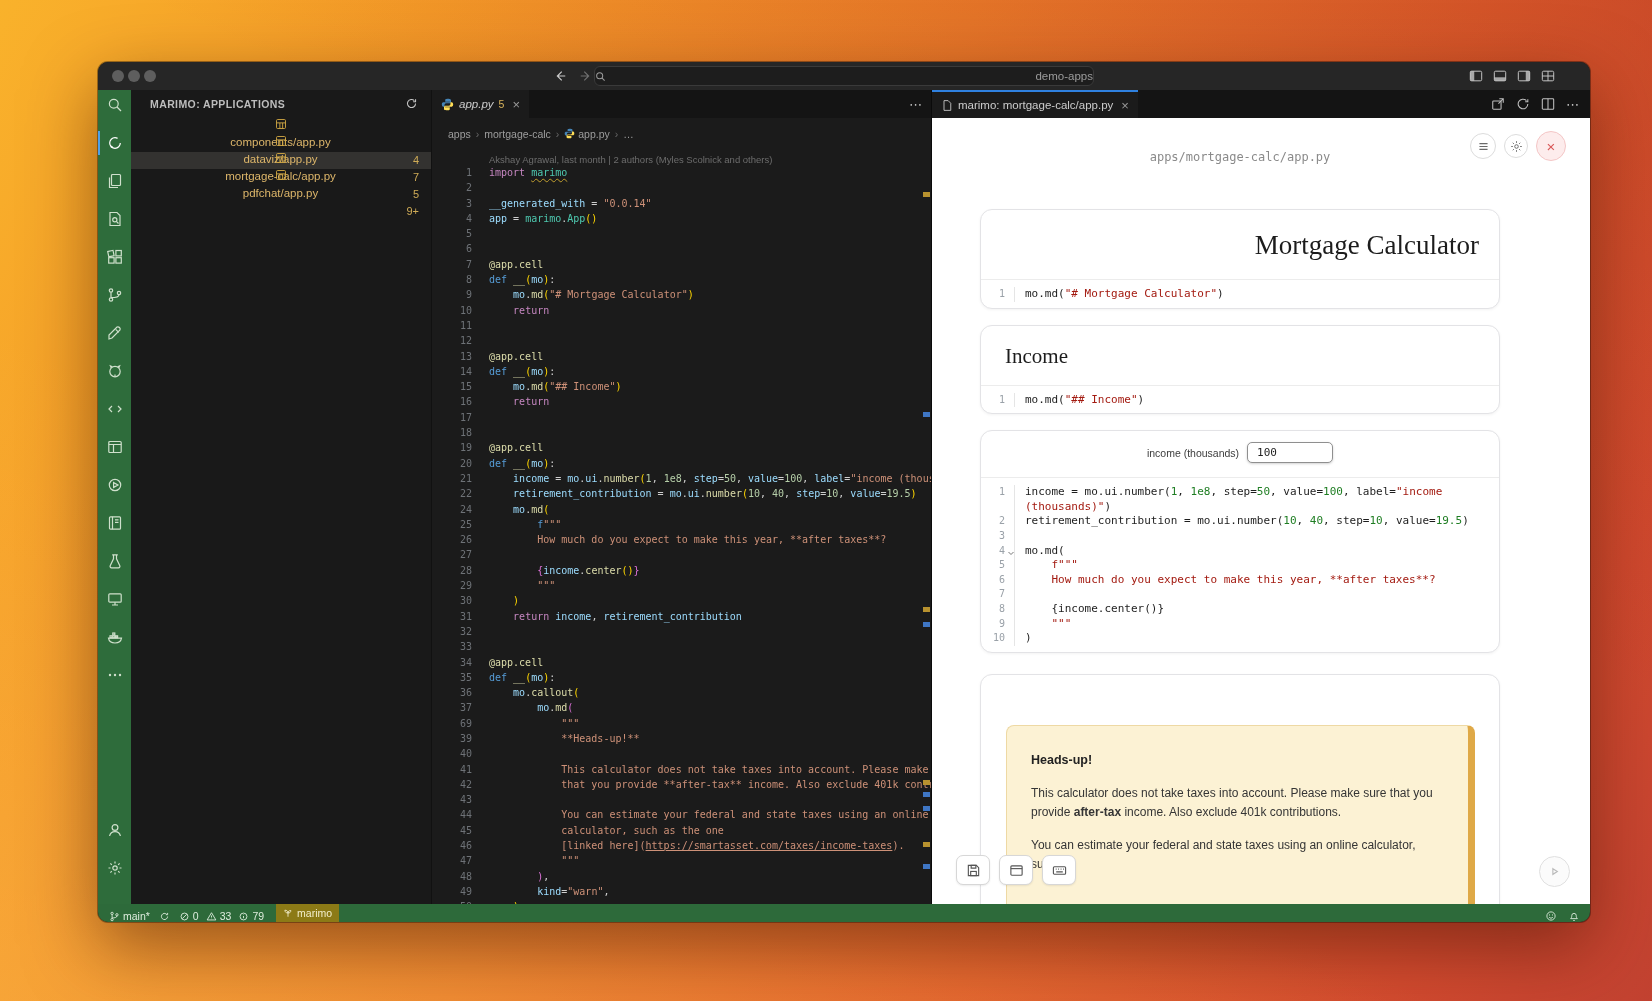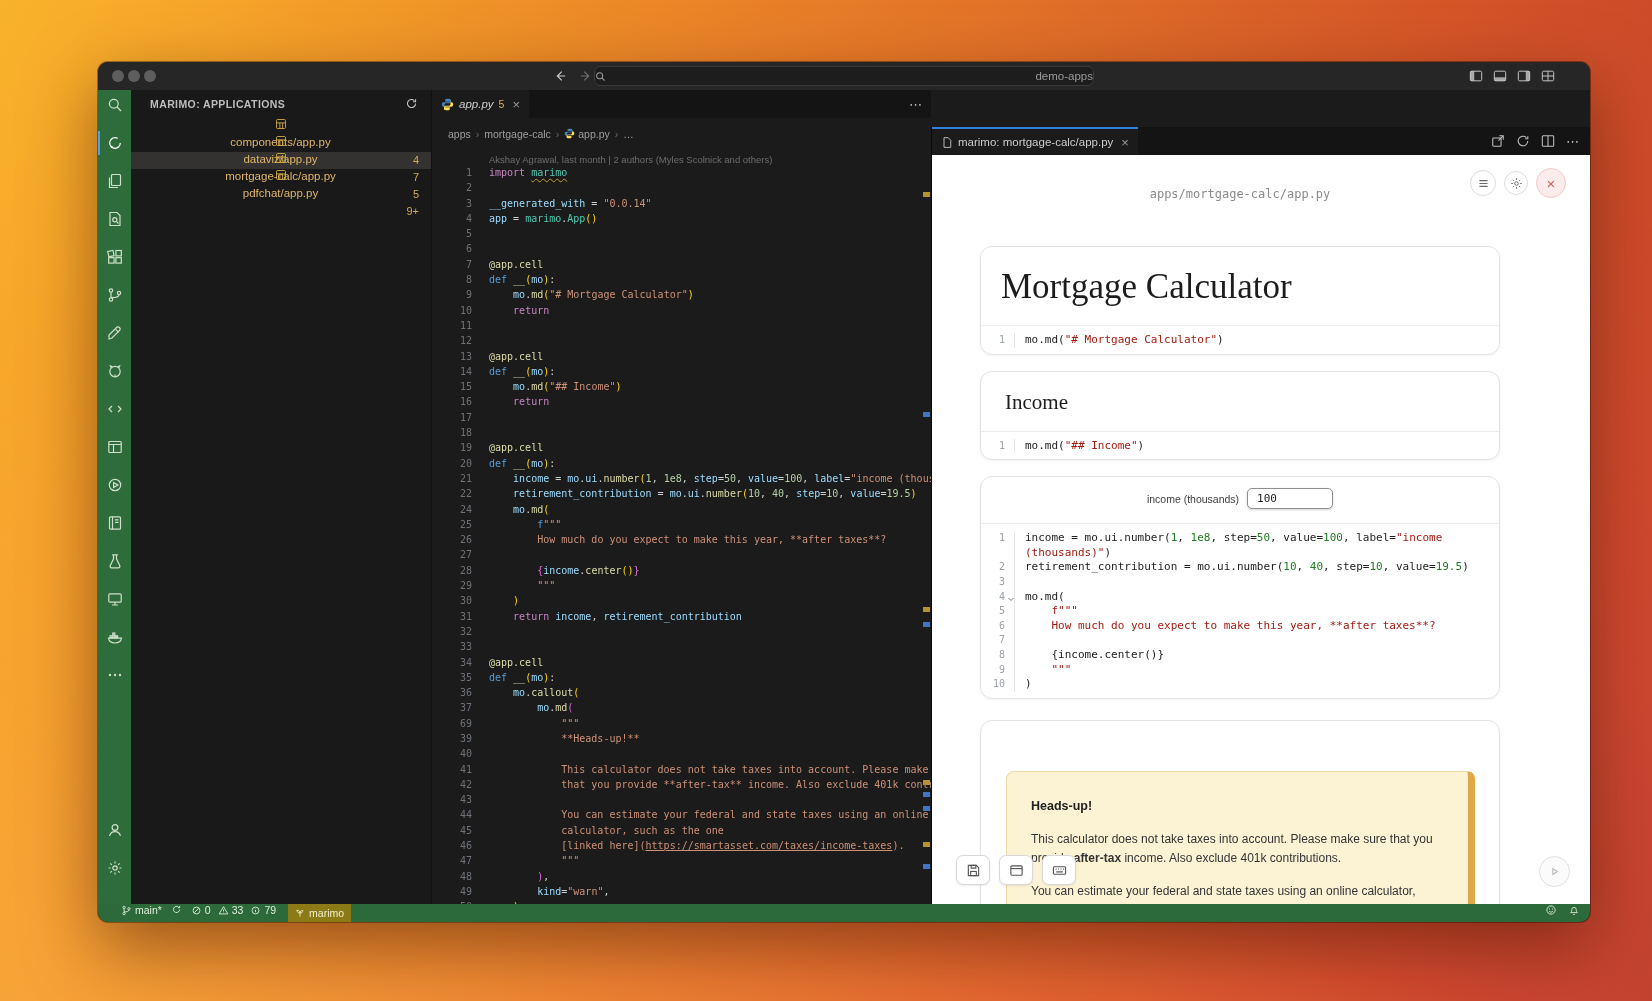--- a/index.html
+++ b/index.html
@@ -63,7 +63,7 @@
   .overview-ruler { position:absolute; right:0; top:44px; bottom:0; width:10px; }
   .ovm { position:absolute; right:1px; width:7px; height:5px; }
   
-  .panelcol { flex:1; display:flex; flex-direction:column; background:#141414; border-left:1px solid #0a0a0a; min-width:0;margin-top:37px; }
+  .panelcol { flex:1; display:flex; flex-direction:column; background:#141414; border-left:1px solid #0a0a0a; min-width:0; }
   .panel-actions { position:absolute; right:10px; top:0; height:100%; display:flex; align-items:center; gap:11px; color:#c0c0c0; }
   .webview { flex:1; background:#ffffff; position:relative; overflow:hidden; color:#222; }
   .float-controls { position:absolute; top:13px; right:24px; display:flex; gap:8px; align-items:center; z-index:5; }

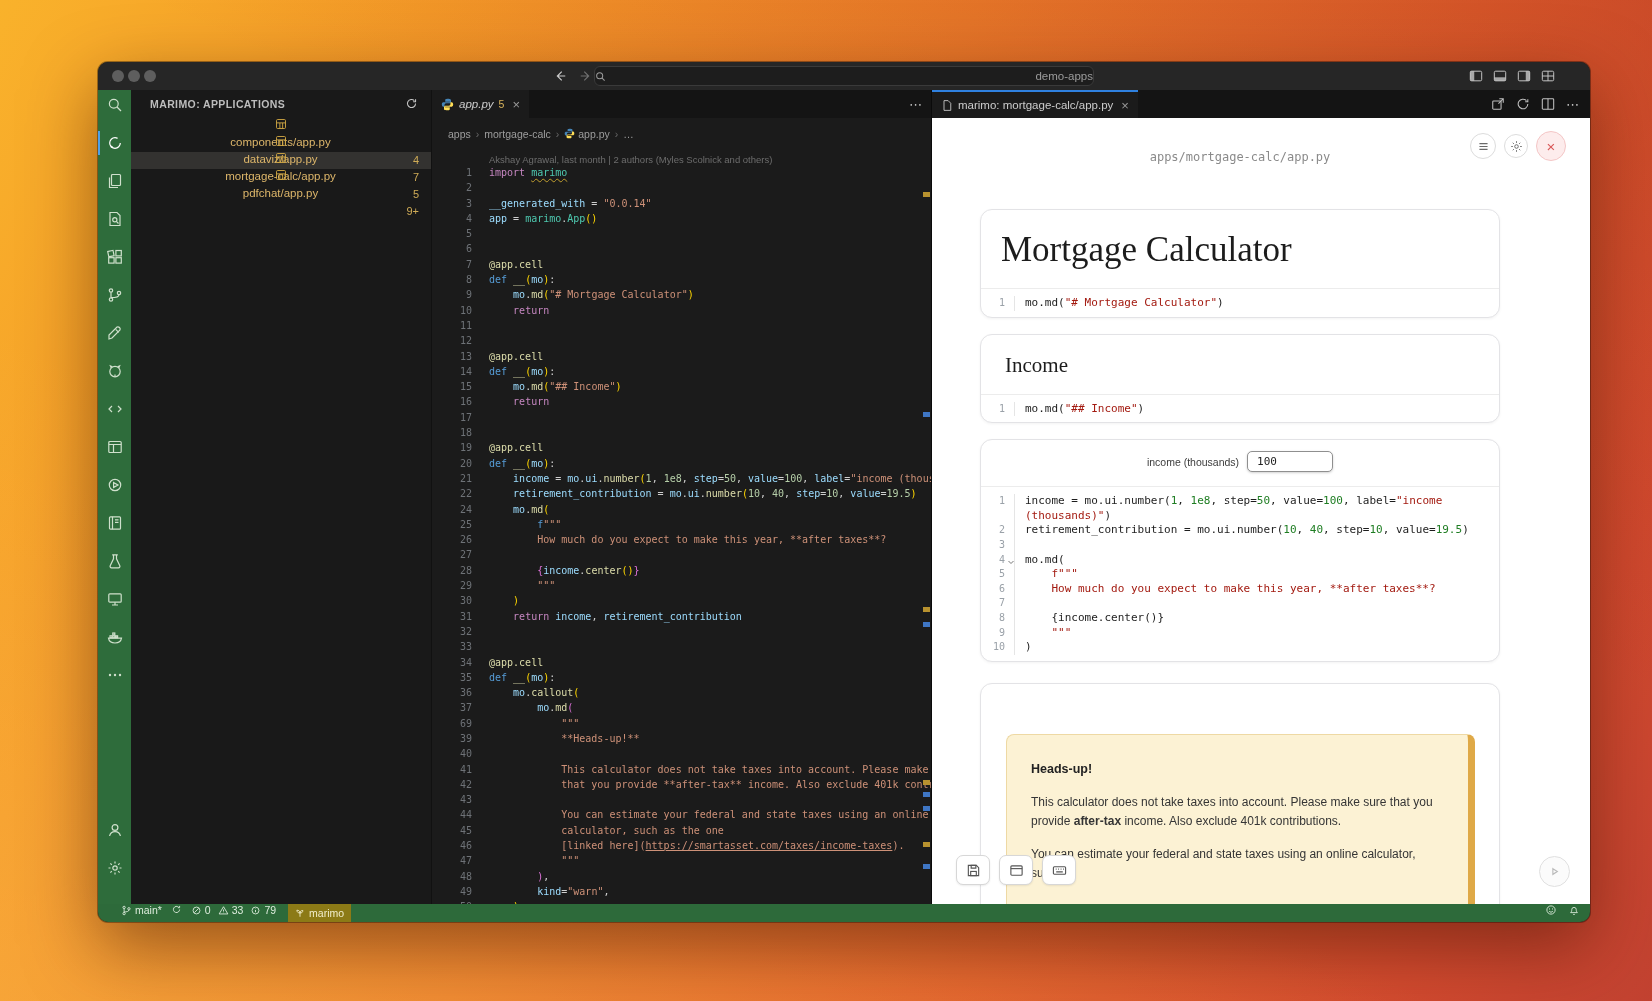--- a/index.html
+++ b/index.html
@@ -75,7 +75,7 @@
     font-family:"DejaVu Sans Mono","Liberation Mono",monospace; font-size:12px; color:#8a8a8a; }
   .card { width:520px; background:#fff; border:1px solid #e3e3e6; border-radius:12px; box-shadow:0 1px 3px rgba(0,0,0,.05); margin-bottom:16px; overflow:hidden; }
   .cell-title { font-family:"Liberation Serif","DejaVu Serif",serif; color:#1c1c1c; font-weight:400; }
-  .cell-title.center { font-size:35px; text-align:left; padding:20px 20px 18px; }
+  .cell-title.center { font-size:27px; text-align:right; padding:20px 20px 18px; }
   .cell-title.left { font-size:21px; text-align:left; padding:18px 24px 16px; }
   .pv-codewrap { border-top:1px solid #ececec; padding:7px 0 6px; }
   .pv-row { display:flex; font-family:"DejaVu Sans Mono","Liberation Mono",monospace; font-size:11px; line-height:14.6px; }

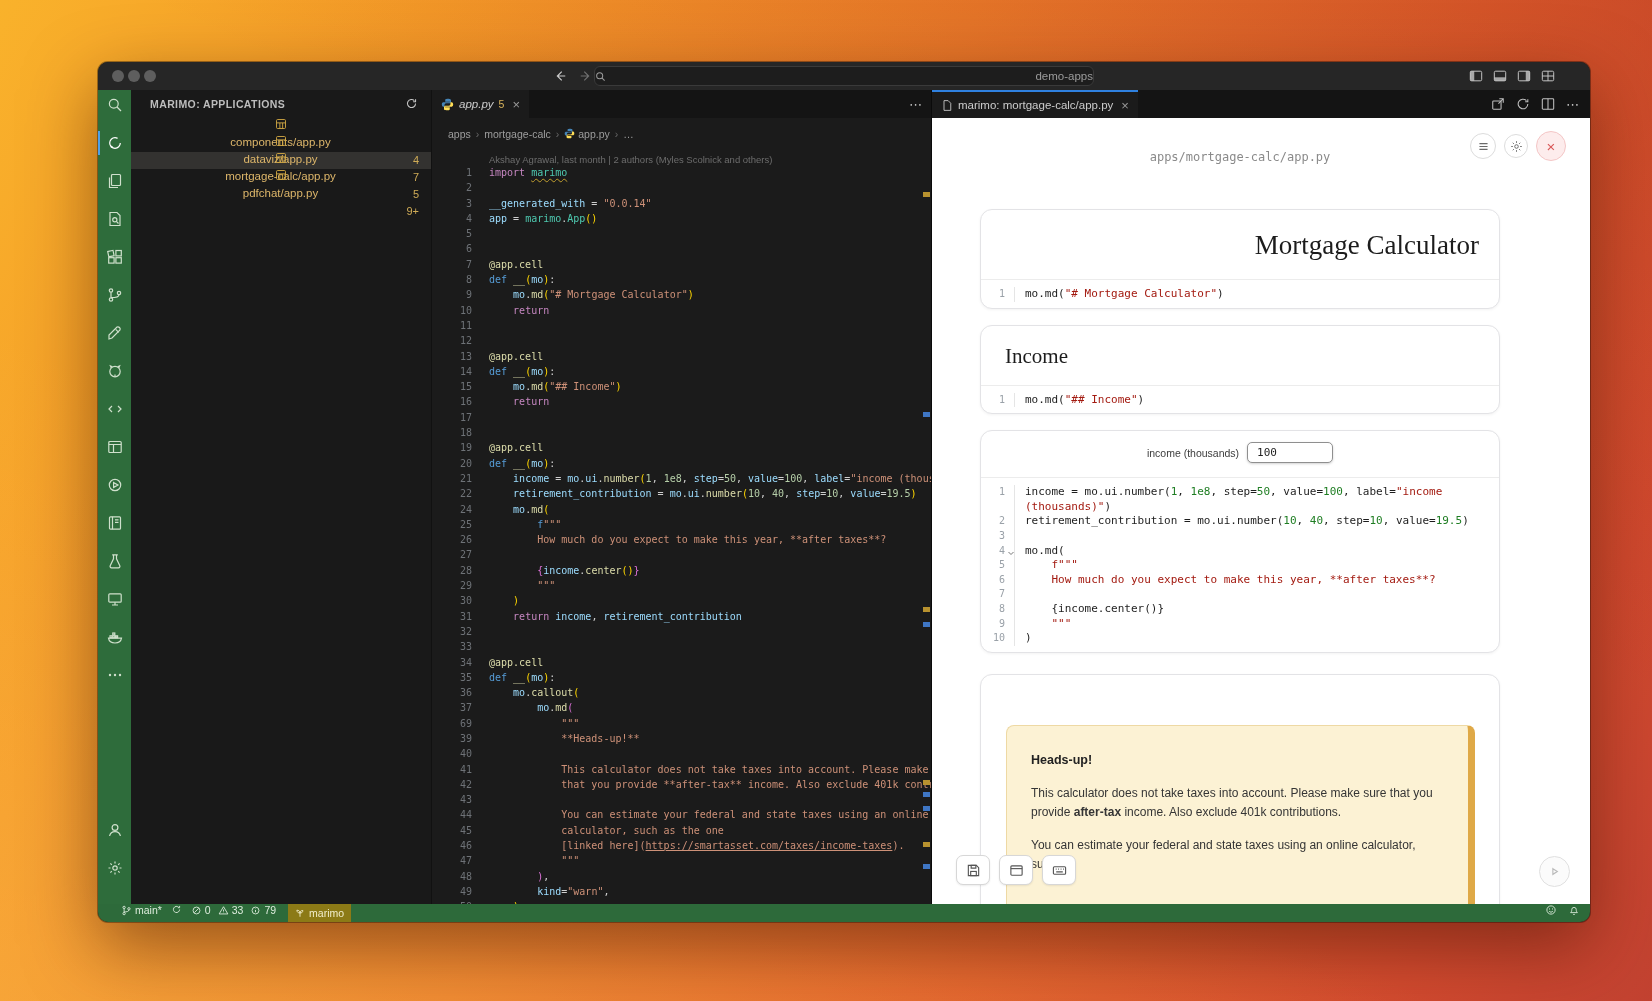--- a/index.html
+++ b/index.html
@@ -101,7 +101,7 @@
   .run-btn { position:absolute; right:20px; bottom:17px; width:31px; height:31px; border-radius:50%;
     border:1px solid #e0e0e0; background:#fbfbfb; color:#b9b9b9; display:flex; align-items:center; justify-content:center; z-index:6; }
   
-  .statusbar { height:18px; flex:none; background:#2d6a3a; display:flex; align-items:flex-start; color:#ddecdc; font-size:10.5px; padding-left:23px; }
+  .statusbar { height:18px; flex:none; background:#2d6a3a; display:flex; align-items:flex-end; color:#ddecdc; font-size:10.5px; padding-left:11px; }
   .sb-item { display:flex; align-items:center; gap:3px; margin-right:9px; }
   .sb-item svg { display:block; }
   .sb-pill { background:#8c7a16; color:#f2eecb; align-self:stretch; display:flex; align-items:center; gap:4px; padding:0 7px; margin-left:3px; }

